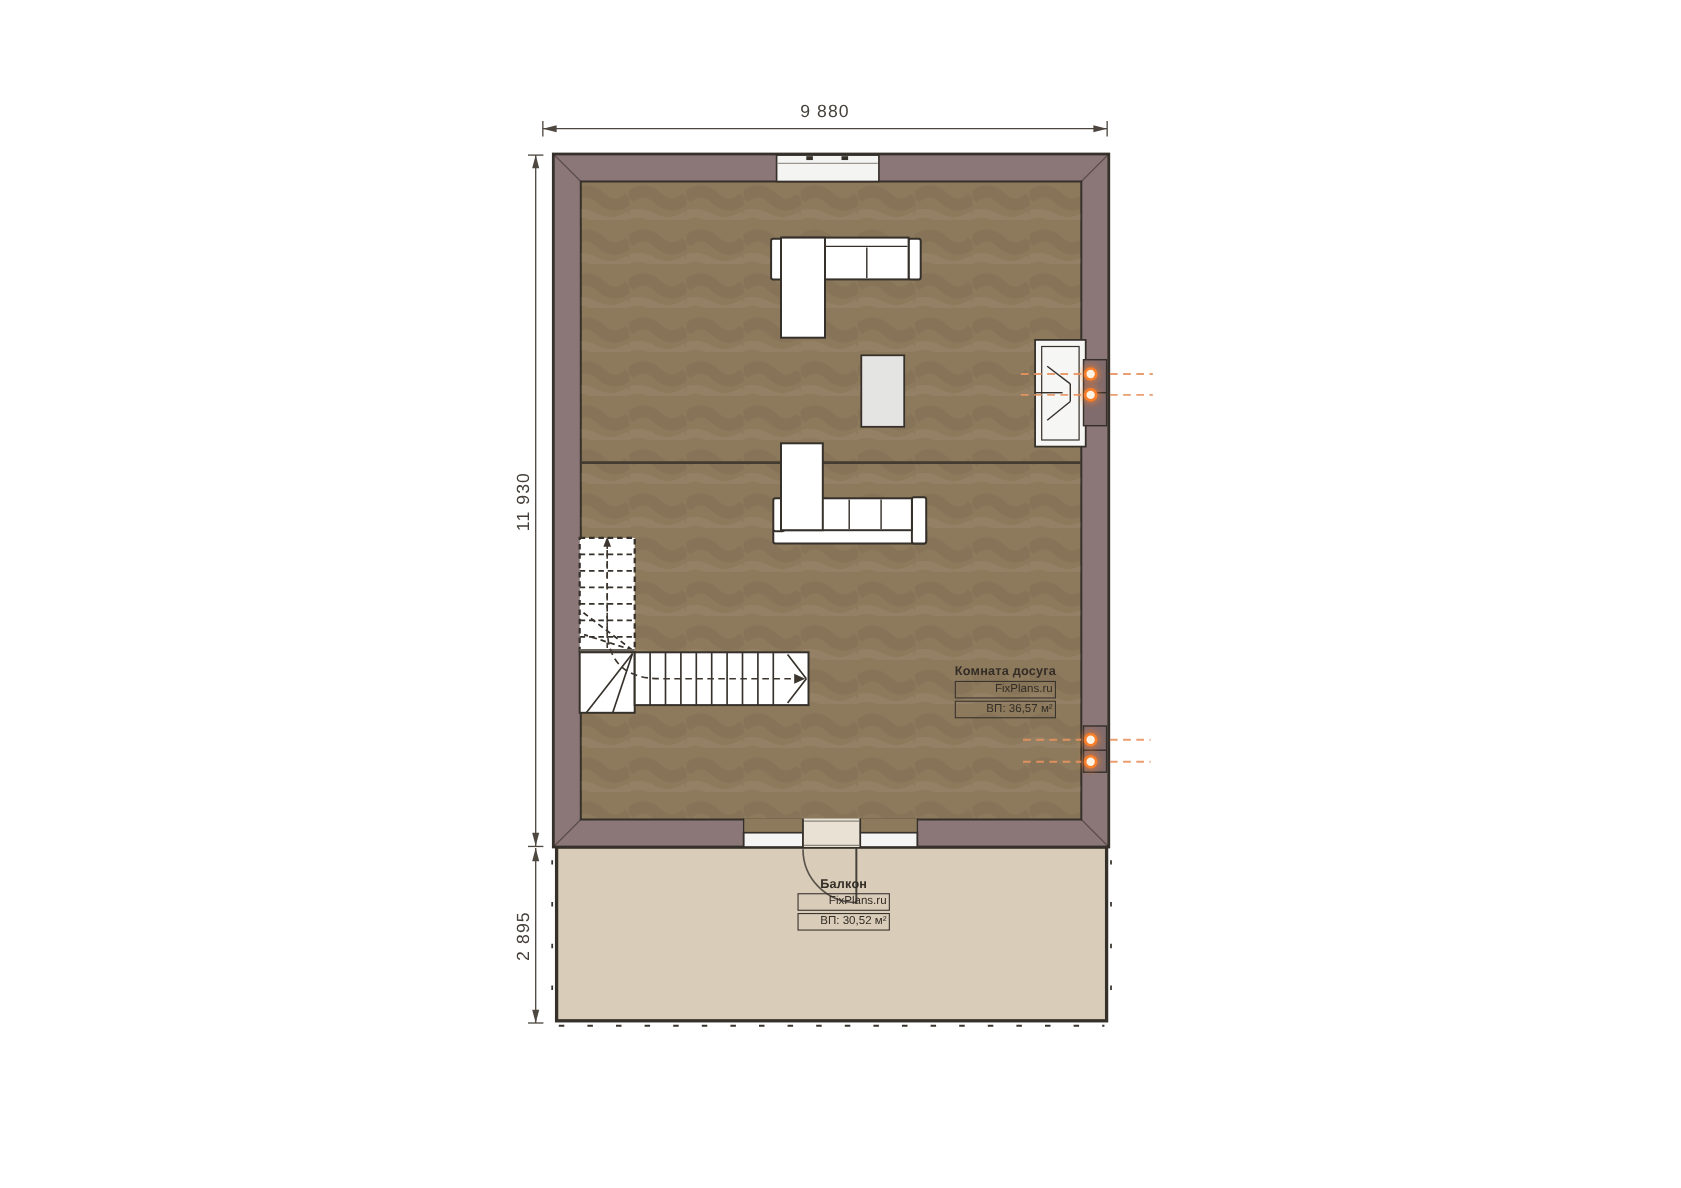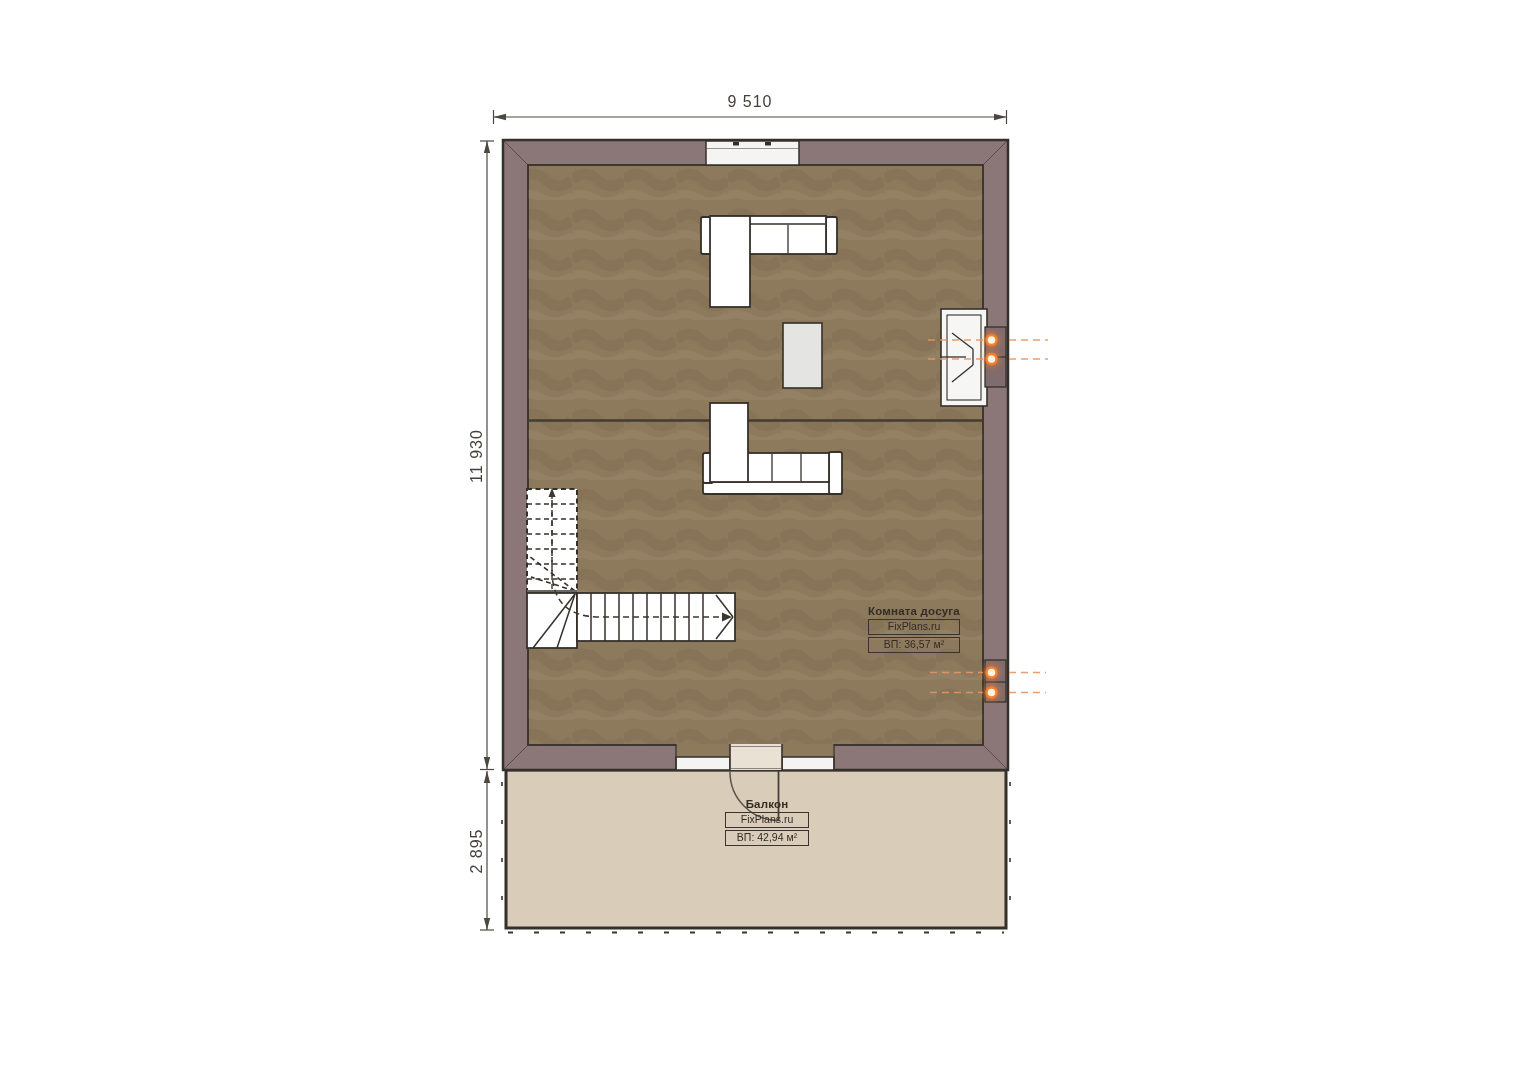--- a/index.html
+++ b/index.html
@@ -208,7 +208,7 @@
     </g>
   </svg>
 
-  <div class="dim-label" style="left:700px;top:93px;width:100px;">9 510</div>
+  <div class="dim-label" style="left:700px;top:93px;width:100px;">9 880</div>
 
   <div class="dim-label vert" style="left:427px;top:447px;">11 930</div>
 

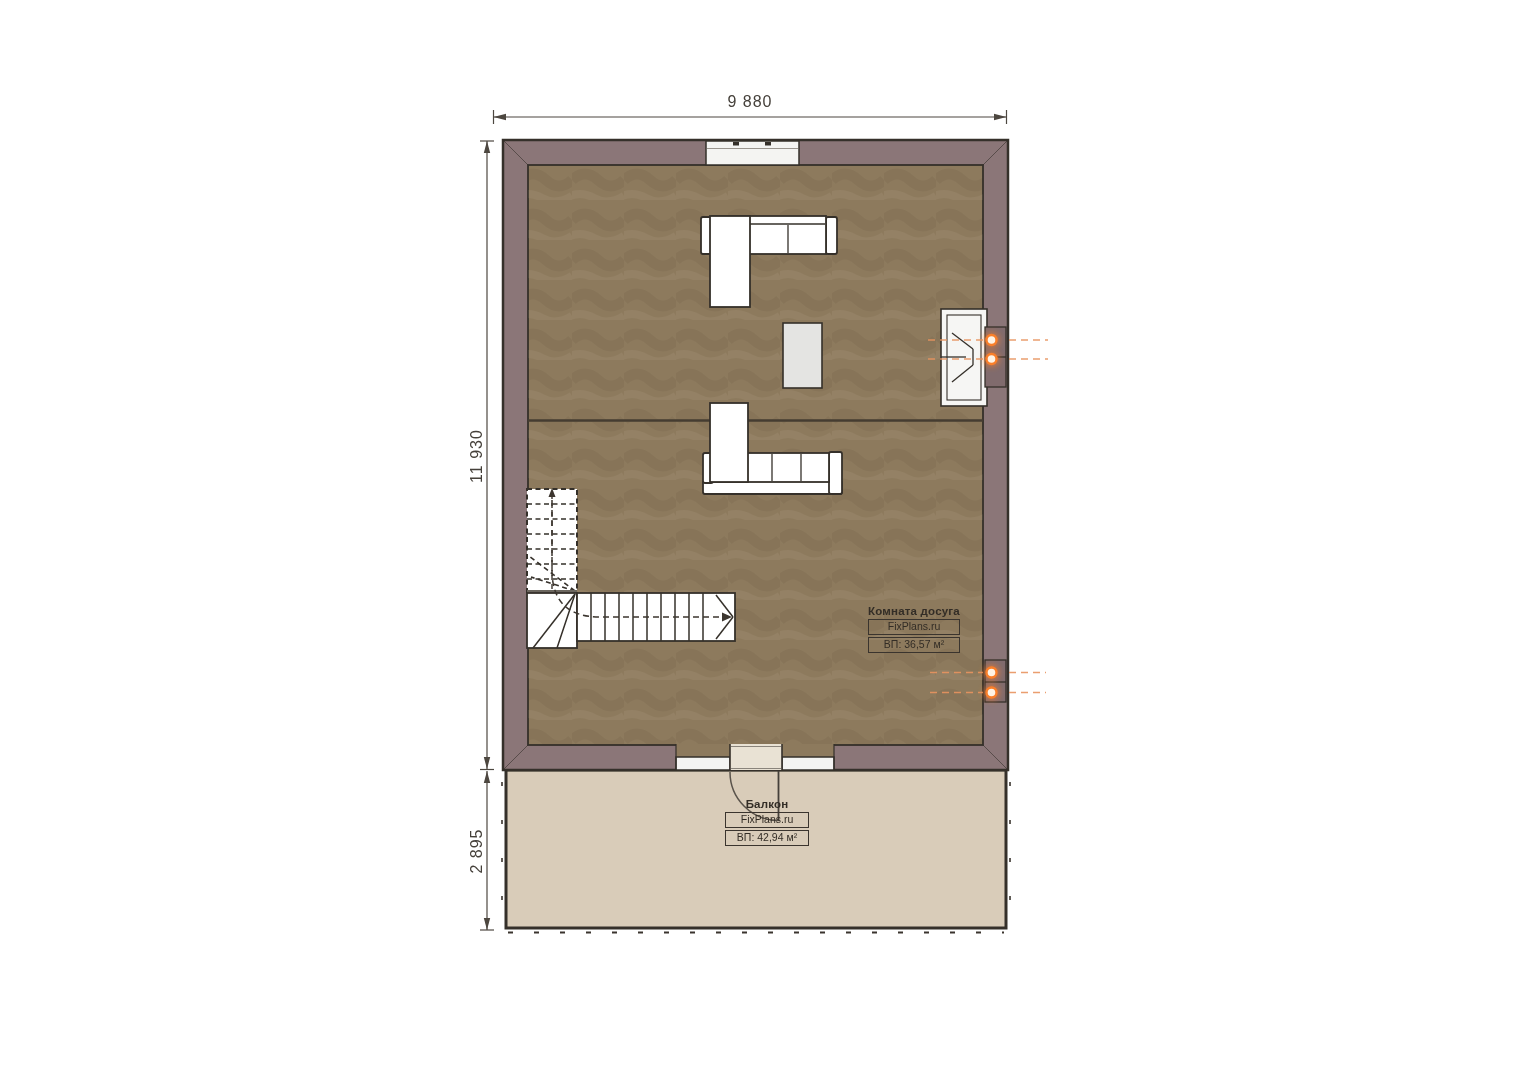--- a/index.html
+++ b/index.html
@@ -32,7 +32,7 @@
   .room-label{position:absolute;text-align:center;color:#332d26;}
   .room-label .title{font-size:11.5px;font-weight:bold;letter-spacing:.2px;}
   .room-label .box{border:1.5px solid #3a342e;font-size:10.5px;padding:0px 2px 1px 2px;margin-top:2px;
-                   line-height:13px;background:transparent;}
+                   line-height:13px;background:transparent;text-align:right;}
 </style>
 </head>
 <body>

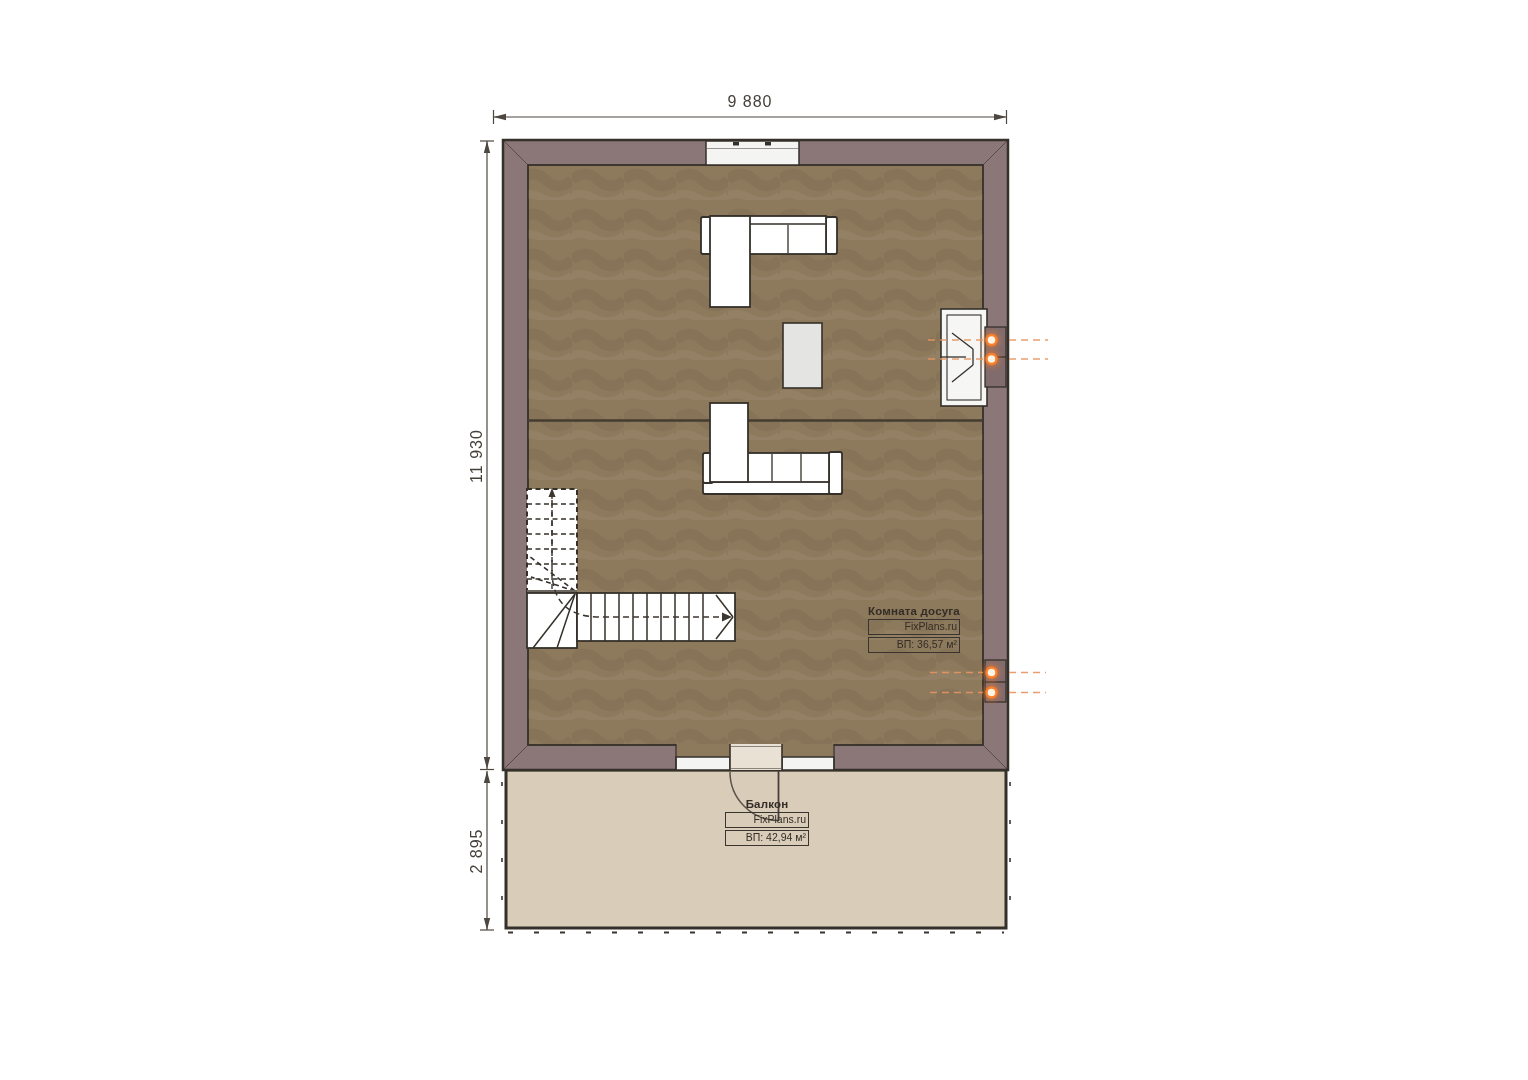--- a/index.html
+++ b/index.html
@@ -223,7 +223,7 @@
   <div class="room-label" style="left:725px;top:798px;width:84px;">
     <div class="title">Балкон</div>
     <div class="box">FixPlans.ru</div>
-    <div class="box">ВП: 42,94 м²</div>
+    <div class="box">ВП: 30,52 м²</div>
   </div>
 
 </div>

